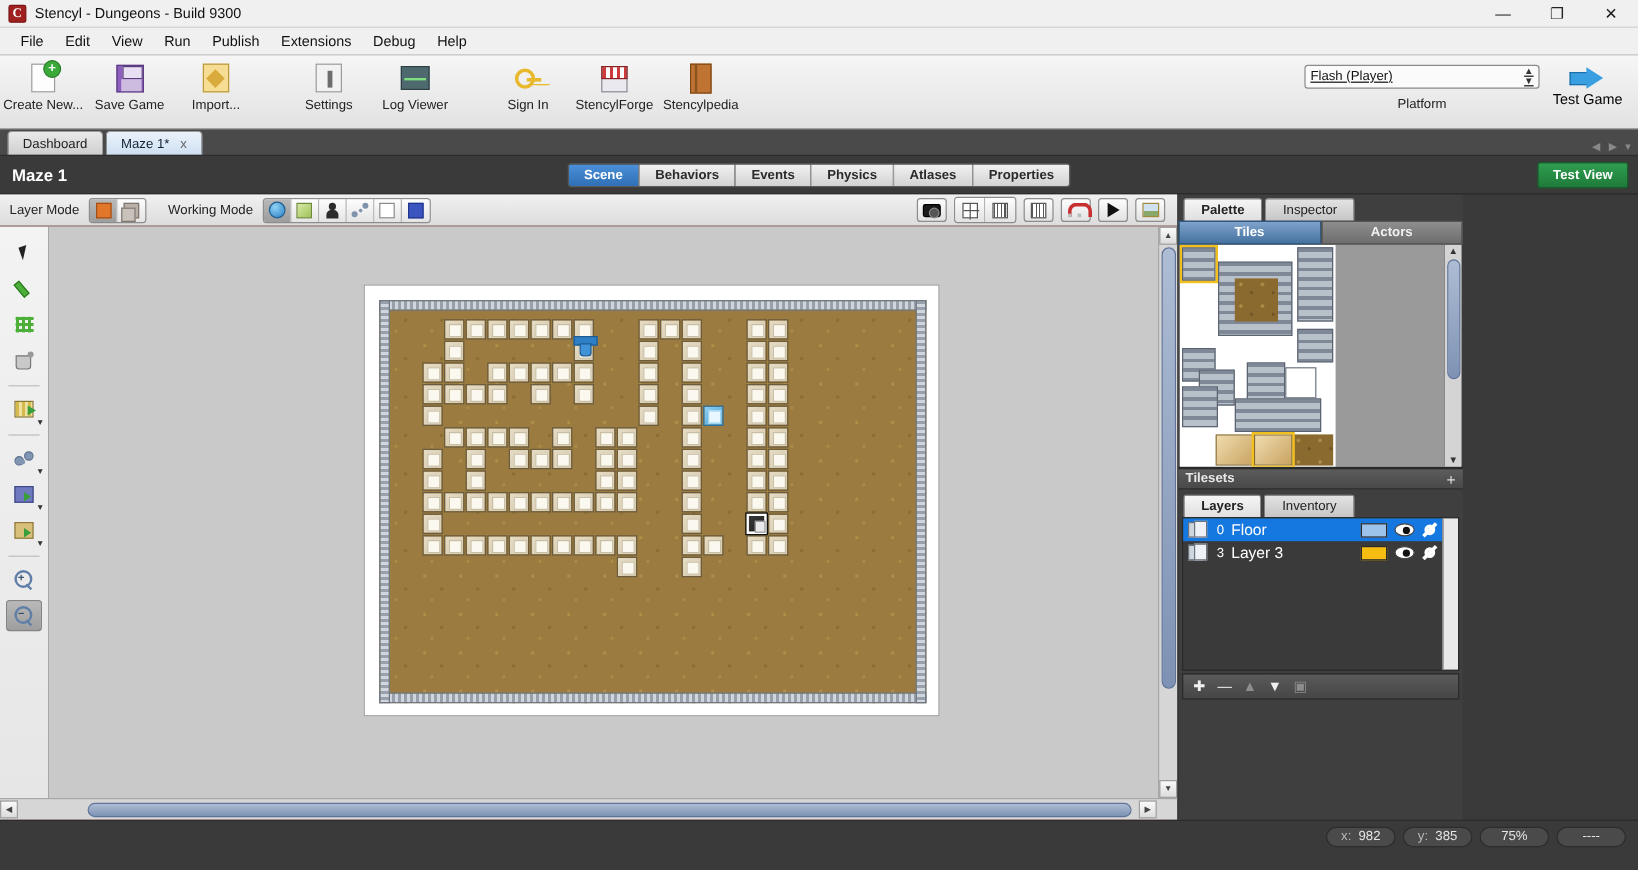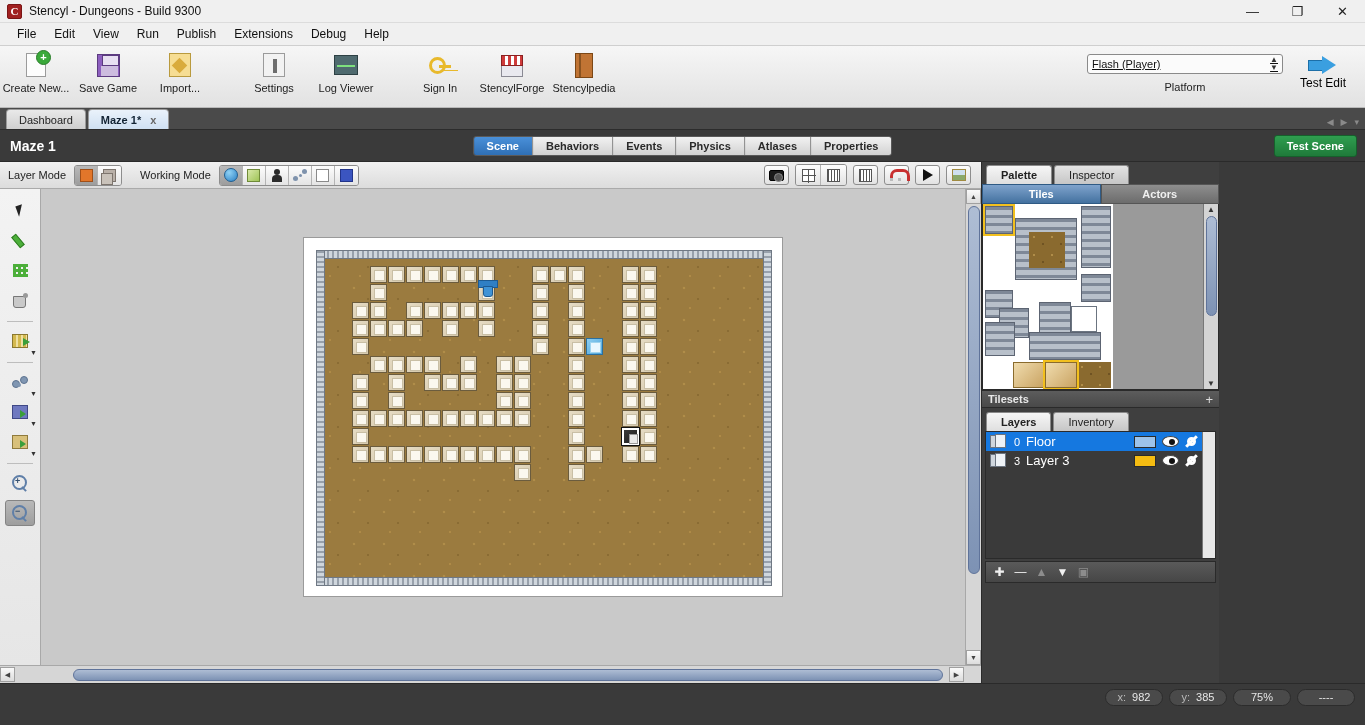--- a/index.html
+++ b/index.html
@@ -596,7 +596,7 @@
   </div>
   <div class="testgame-area">
     <div class="ic-arrow"></div>
-    <div class="tb-label">Test Edit</div>
+    <div class="tb-label">Test Game</div>
   </div>
 </div>
 

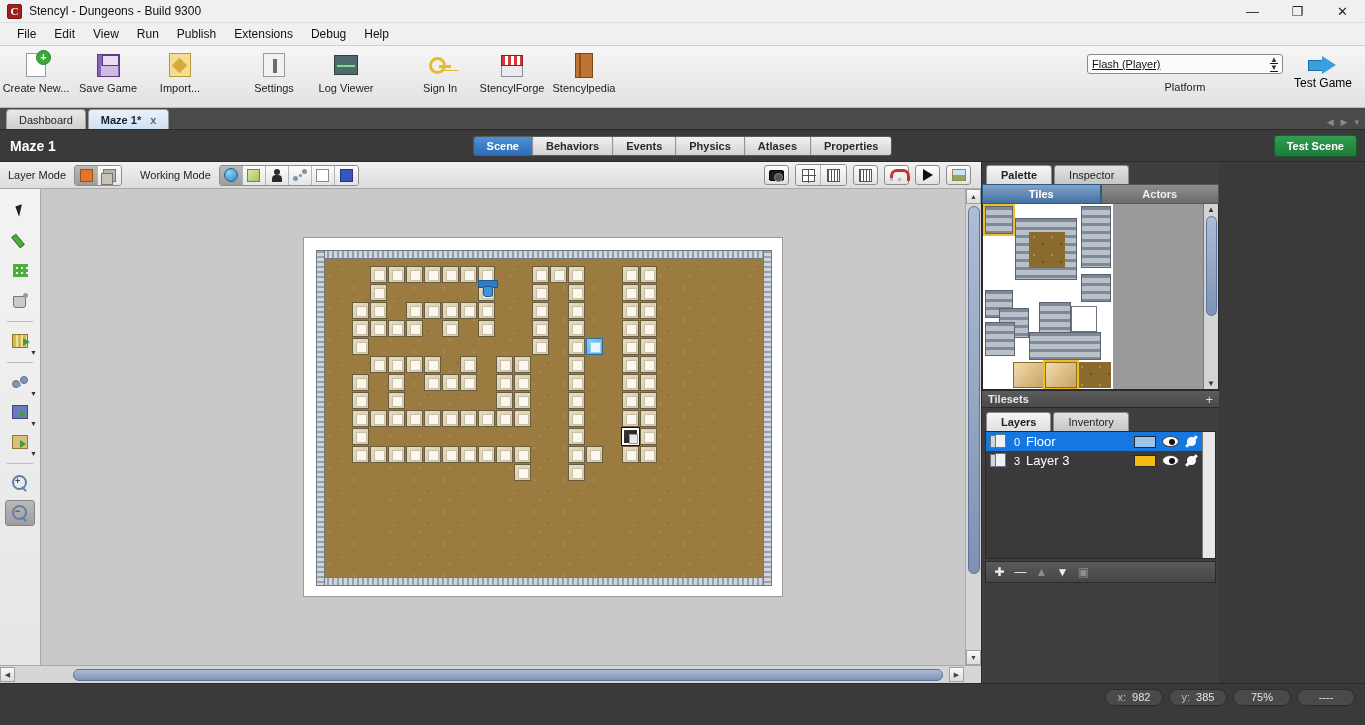--- a/index.html
+++ b/index.html
@@ -176,7 +176,7 @@
   }
   .tab.active {
     background: linear-gradient(to bottom, #eaf2fb, #cfe0f2);
-    font-weight: bold; color: #123;
+    font-weight: normal; color: #123;
   }
   .tab .x { margin-left: 9px; font-size: 11px; color: #666; }
   .tab-nav {

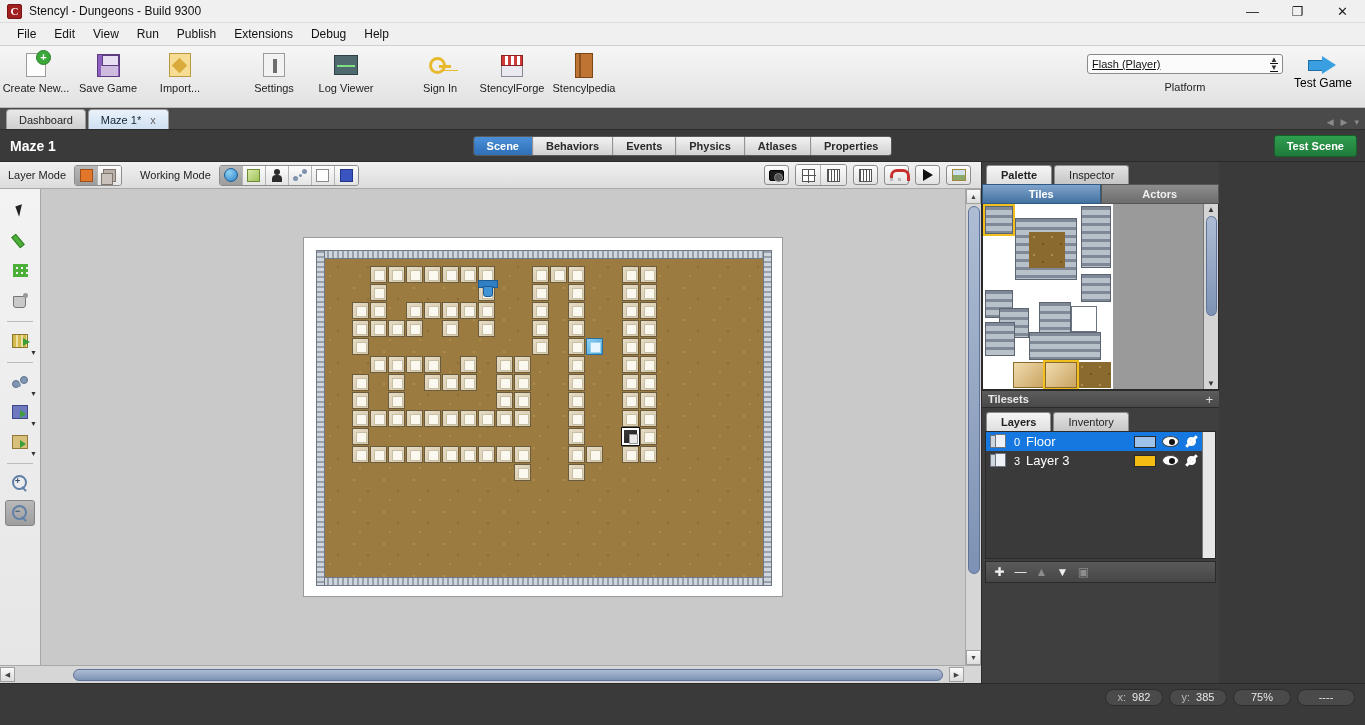--- a/index.html
+++ b/index.html
@@ -625,7 +625,7 @@
     <div class="mode-tab">Atlases</div>
     <div class="mode-tab">Properties</div>
   </div>
-  <div class="test-scene-btn">Test Scene</div>
+  <div class="test-scene-btn">Test View</div>
 </div>
 
 <div class="main">

